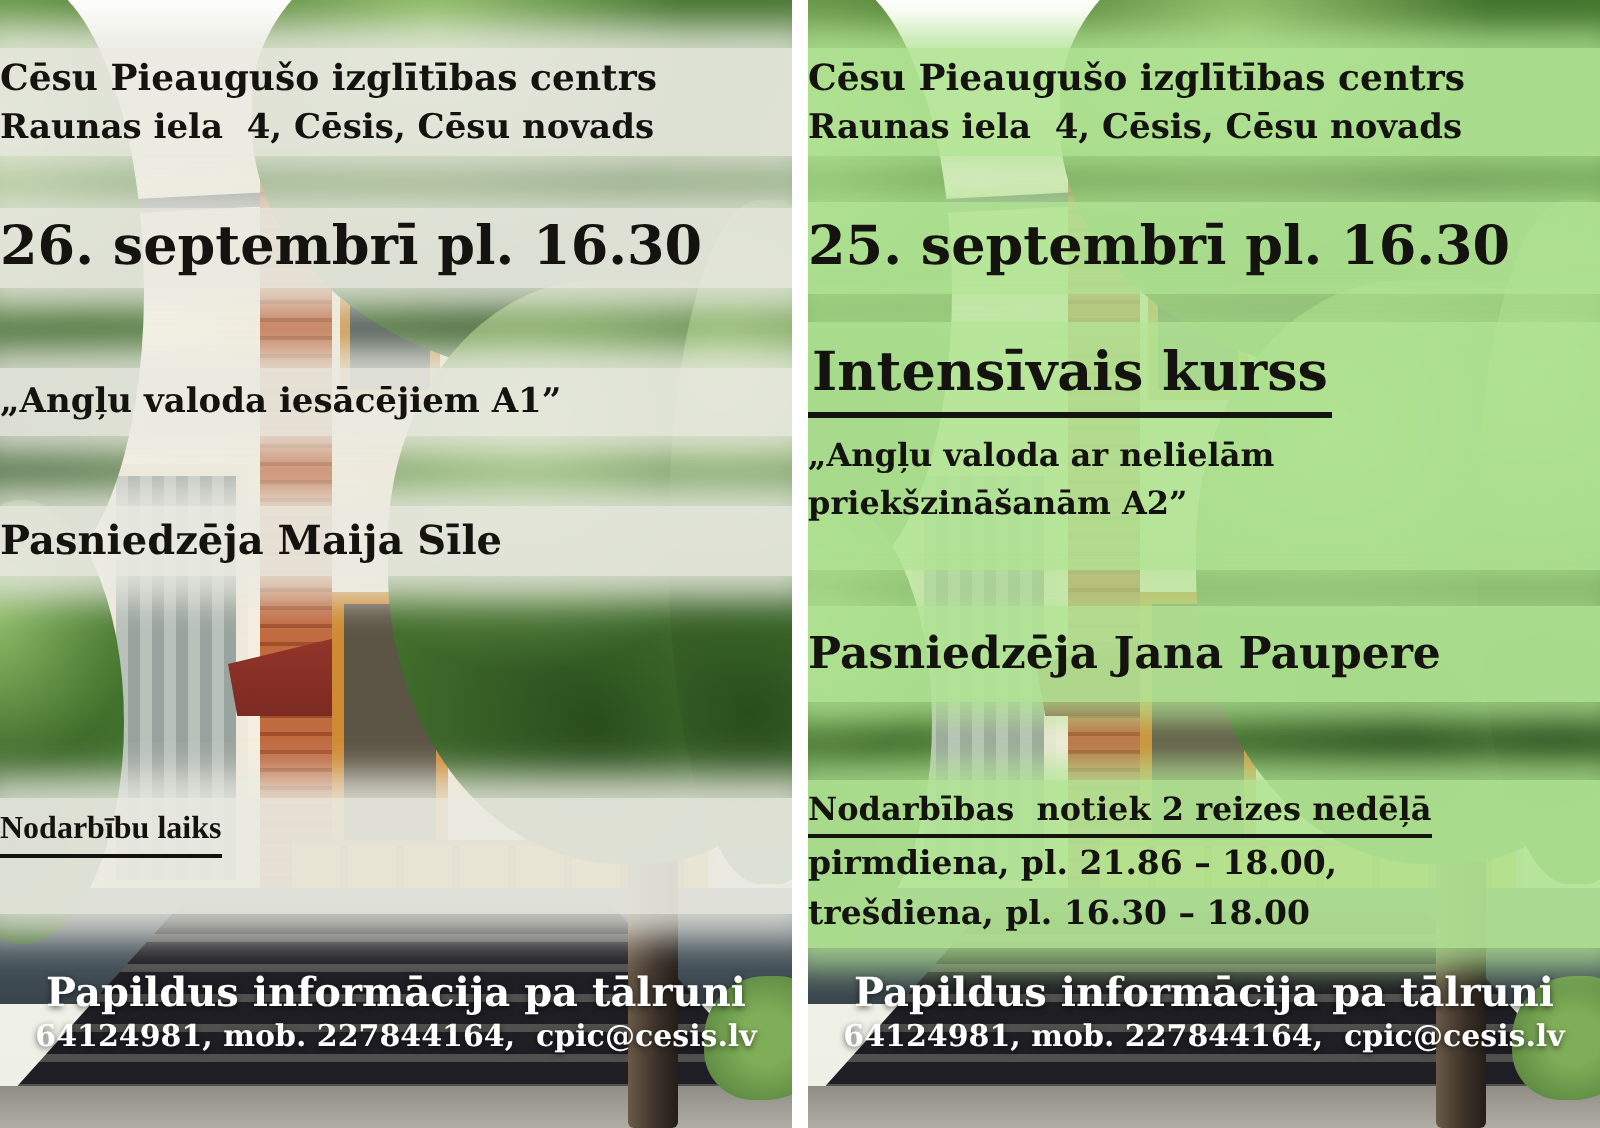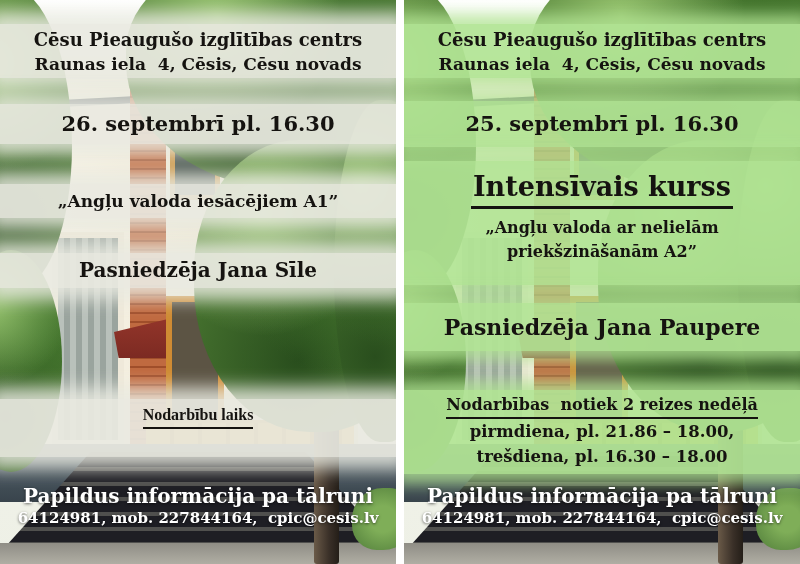--- a/index.html
+++ b/index.html
@@ -62,7 +62,7 @@
   .f5 { left: 334px; top: 100px; width: 92px; height: 342px; border-radius: 50% 40% 40% 50%; }
 
   
-  .band { position: absolute; left: 0; width: 100%; text-align: center; z-index: 5; color: #151310; }
+  .band { position: absolute; left: 0; width: 100%; text-align: left; z-index: 5; color: #151310; }
   .gray  { background: rgba(233,234,225,0.93); box-shadow: 0 0 16px 12px rgba(233,234,225,0.85); }
   .green { background: rgba(178,228,148,0.93); box-shadow: 0 0 14px 10px rgba(178,228,148,0.8); }
   .txt { white-space: pre-wrap; font-weight: bold; }

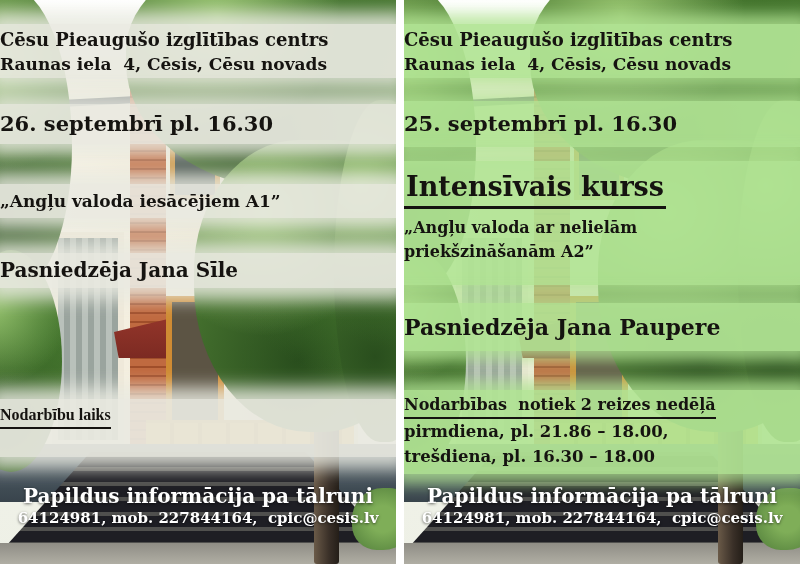--- a/index.html
+++ b/index.html
@@ -72,7 +72,7 @@
   .addr { font-size: 17px; line-height: 22px; }
 
   .b-date { top: 104px; height: 40px; }
-  .date-txt { font-size: 21px; line-height: 40px; }
+  .date-txt { font-size: 27px; line-height: 40px; }
   .rp .b-date { top: 101px; height: 46px; }
   .rp .date-txt { line-height: 46px; }
 

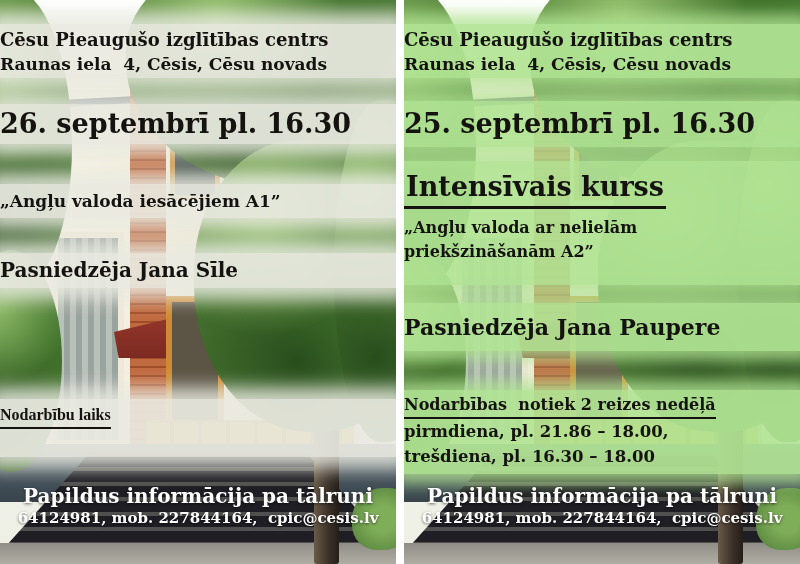--- a/index.html
+++ b/index.html
@@ -145,7 +145,7 @@
     </div>
 
     <div class="band gray b-teacher">
-      <div class="teacher-txt txt">Pasniedzēja Jana Sīle</div>
+      <div class="teacher-txt txt">Pasniedzēja Maija Sīle</div>
     </div>
 
     <div class="band gray b-sched">

